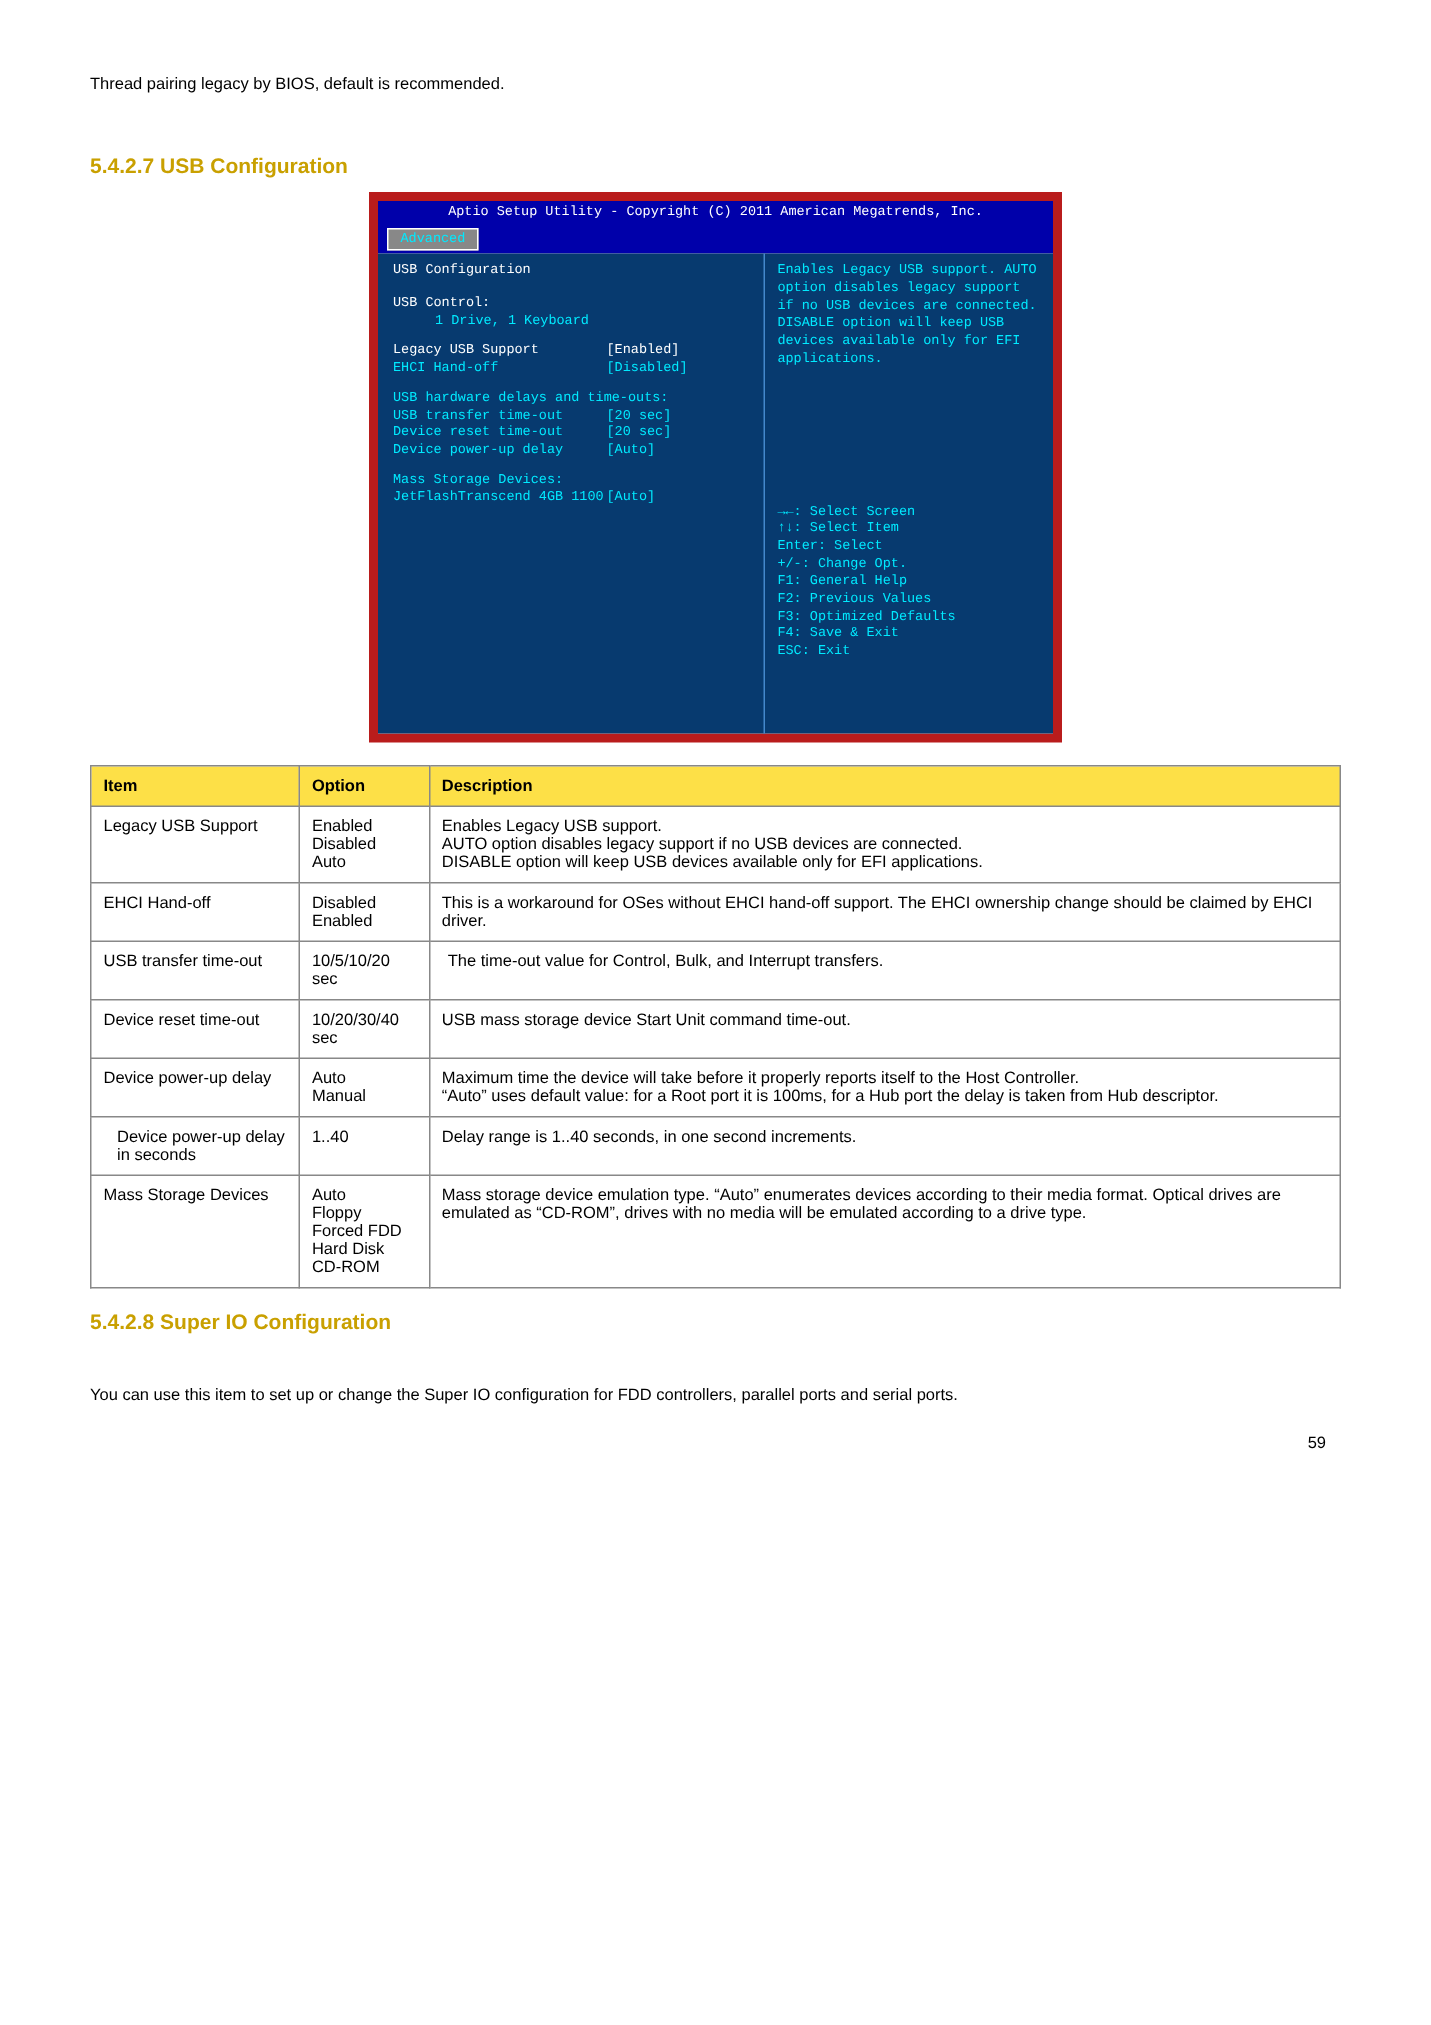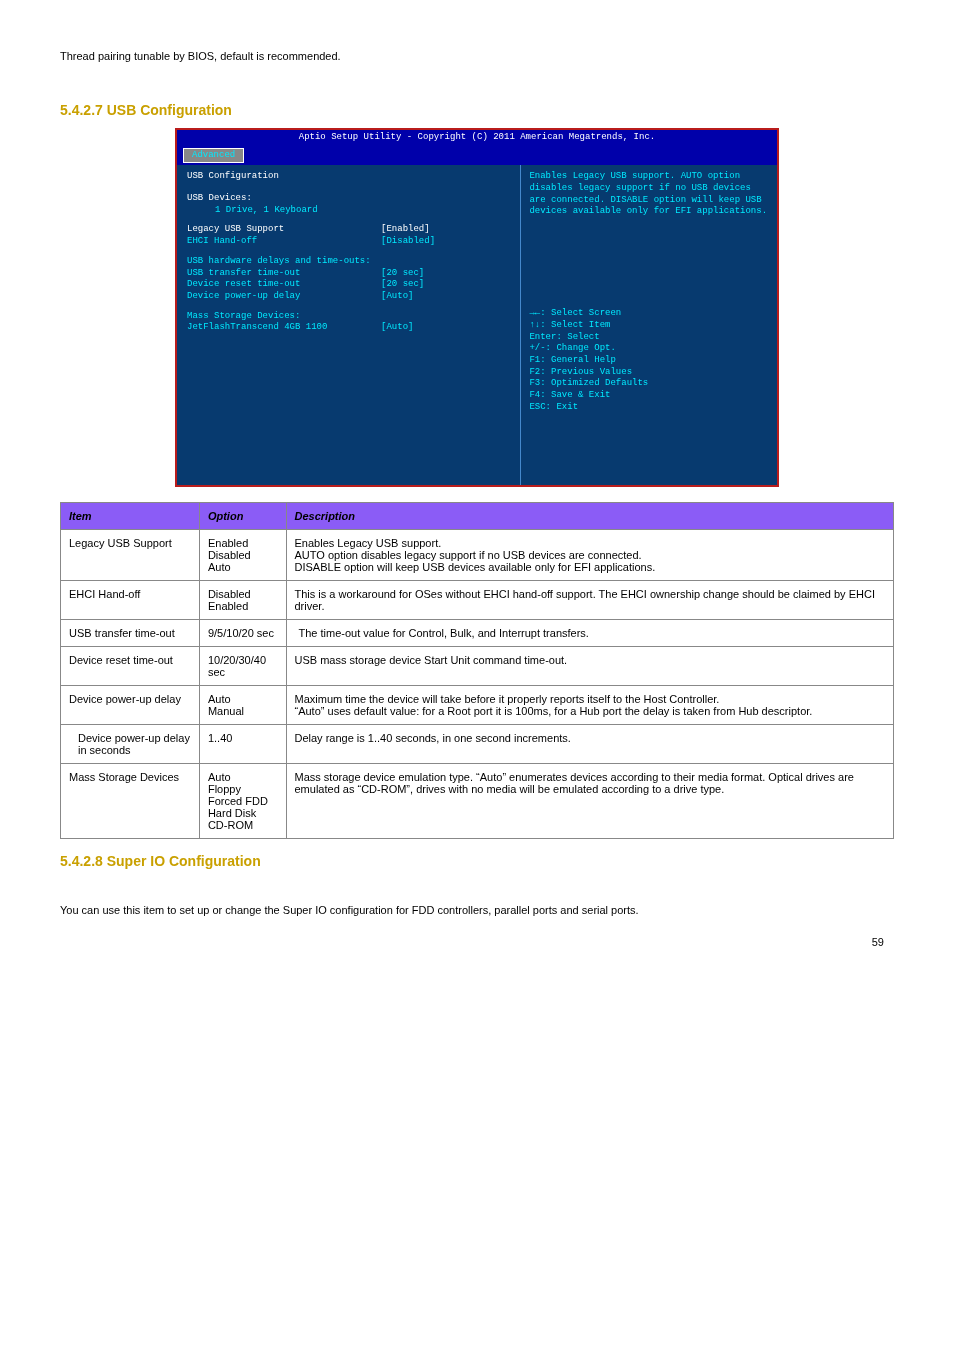--- a/index.html
+++ b/index.html
@@ -116,7 +116,7 @@
 <body>
 
 <div class="page">
-  <div class="top-note">Thread pairing tunable by BIOS, default is recommended.</div>
+  <div class="top-note">Thread pairing legacy by BIOS, default is recommended.</div>
 
   <div class="yellow-heading">5.4.2.7 USB Configuration</div>
 

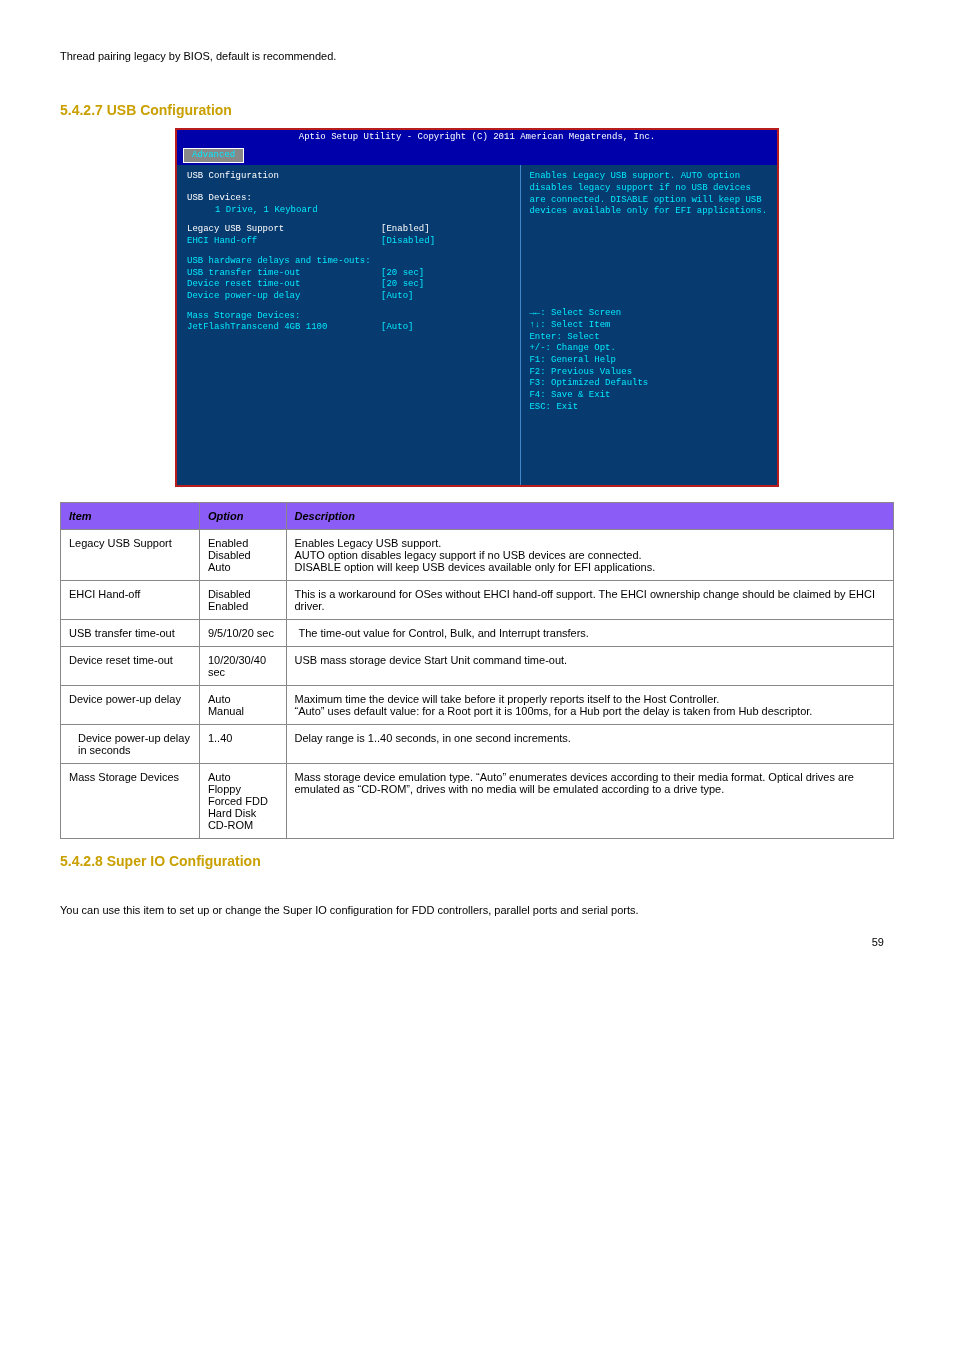--- a/index.html
+++ b/index.html
@@ -27,9 +27,9 @@
     margin-bottom: 10px;
   }
   .bios-screenshot {
-    width: 604px;
+    width: 462px;
     margin: 0 auto 15px auto;
-    border: 2px solid #b91c1c;
+    border: 6px solid #b91c1c;
     font-family: 'Courier New', monospace;
     font-size: 9px;
     line-height: 1.3;

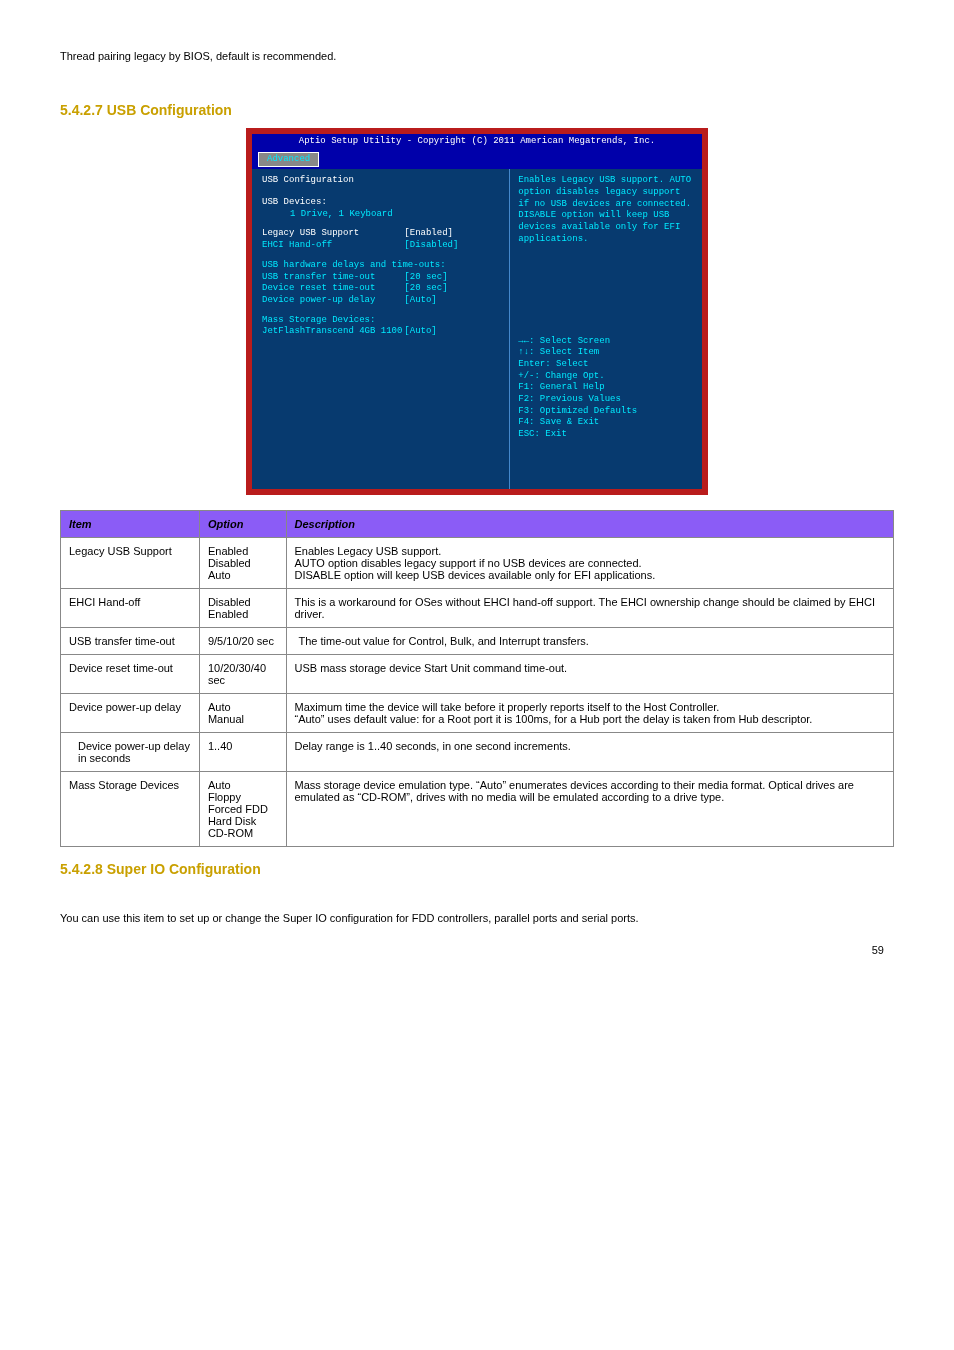--- a/index.html
+++ b/index.html
@@ -129,7 +129,7 @@
       <div class="bios-left">
         <div class="bios-section-title">USB Configuration</div>
         <div style="height:6px"></div>
-        <div class="bios-white">USB Devices:</div>
+        <div class="bios-white">USB Control:</div>
         <div style="padding-left:28px">1 Drive, 1 Keyboard</div>
         <div style="height:8px"></div>
         <div class="bios-row">

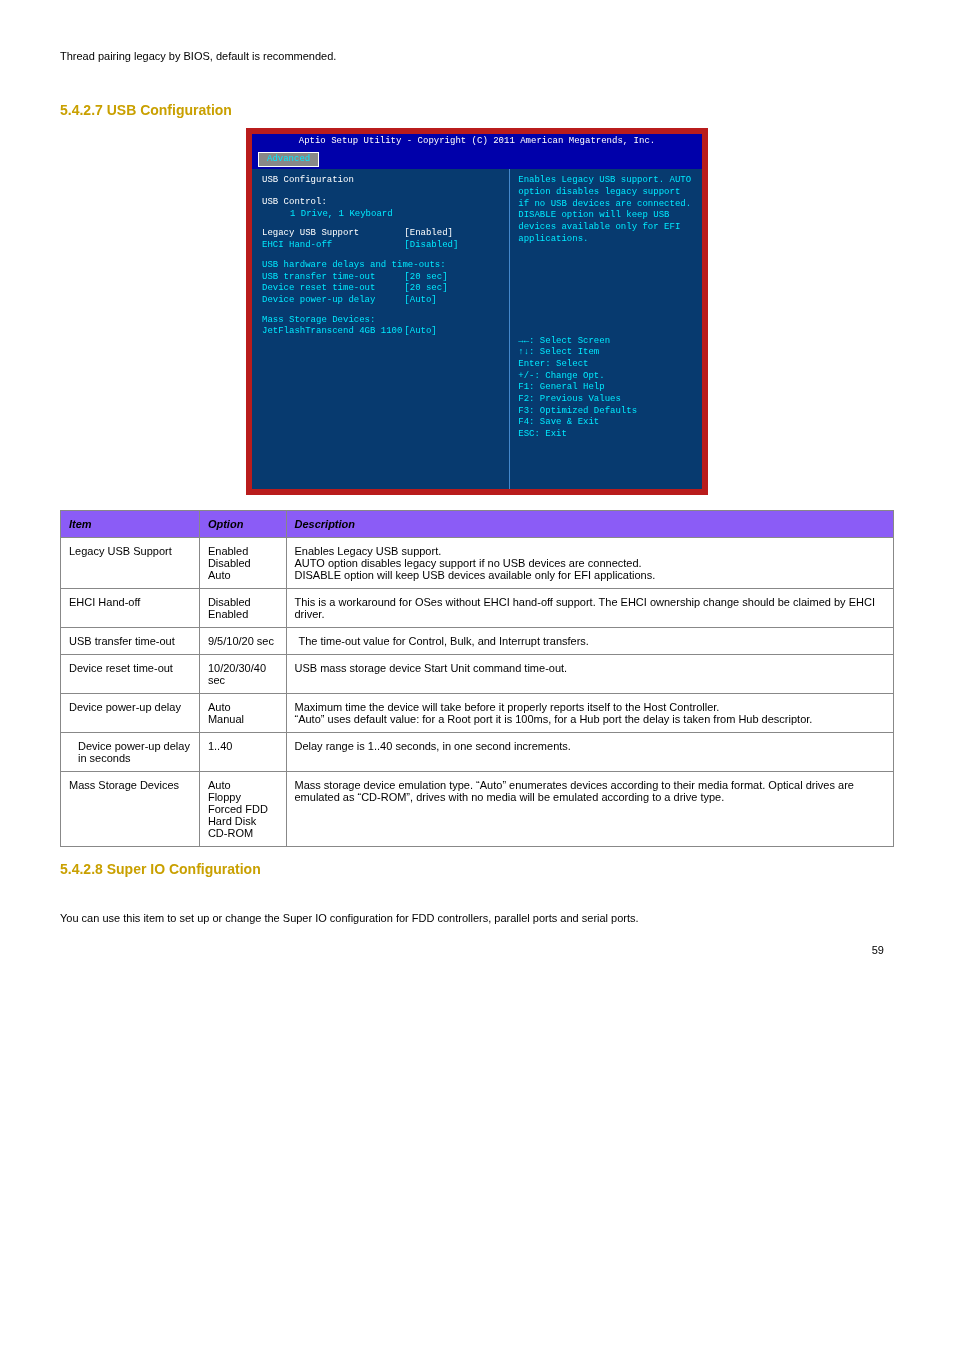--- a/index.html
+++ b/index.html
@@ -92,10 +92,9 @@
     font-size: 11px;
   }
   table.settings th {
-    background: #8b5cf6;
+    background: #fde047;
     font-weight: bold;
     color: #000;
-    font-style: italic;
   }
   table.settings td {
     background: #fff;

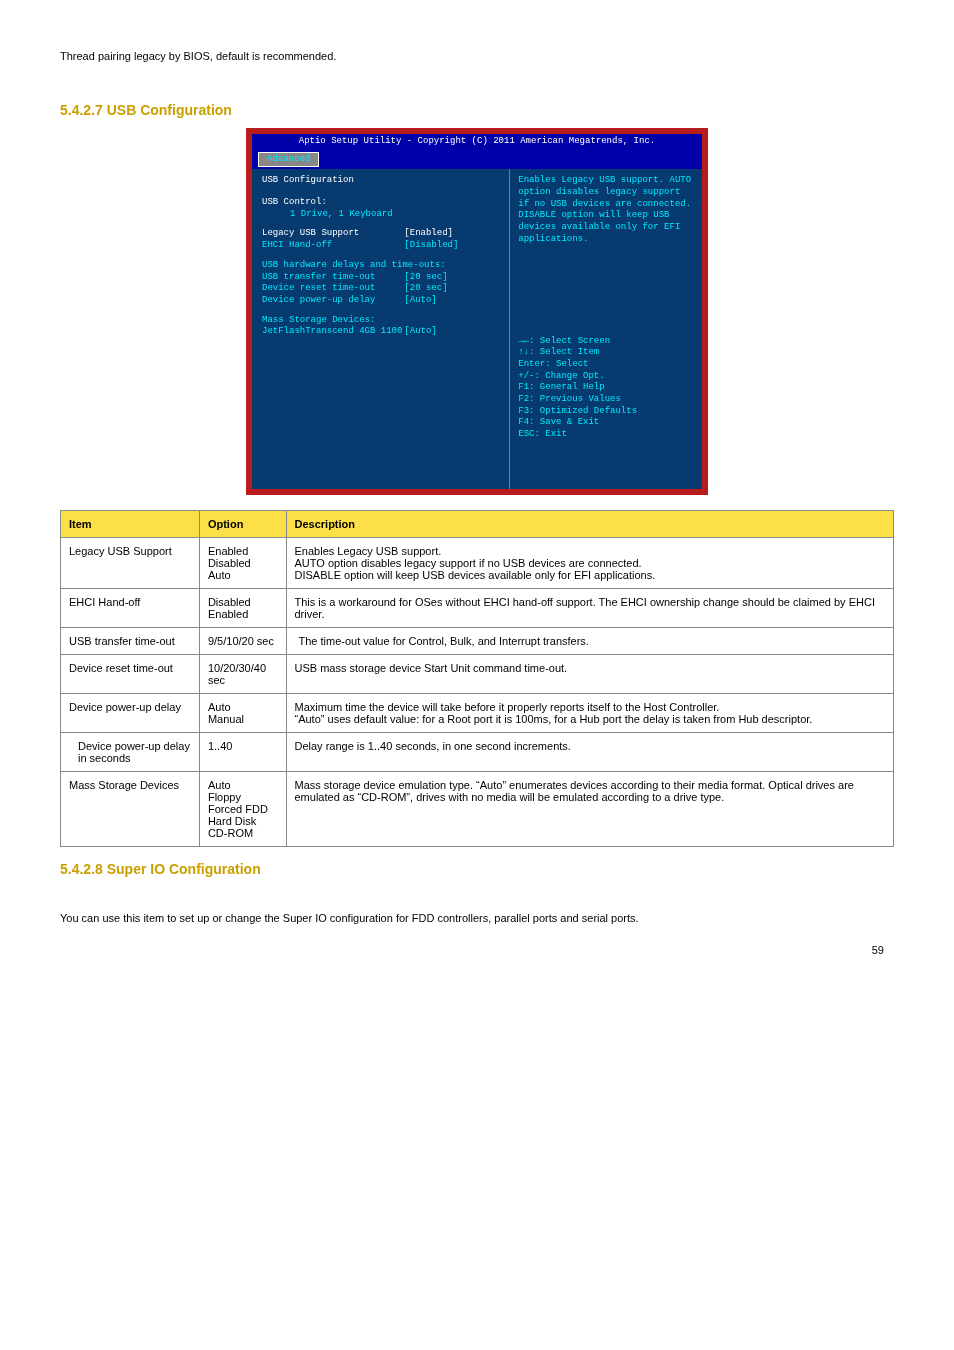--- a/index.html
+++ b/index.html
@@ -202,7 +202,7 @@
         </tr>
         <tr>
           <td style="white-space: pre-line;">USB transfer time-out</td>
-          <td style="white-space: pre-line;">9/5/10/20 sec</td>
+          <td style="white-space: pre-line;">10/5/10/20 sec</td>
           <td style="white-space: pre-line; padding-left: 12px;">The time-out value for Control, Bulk, and Interrupt transfers.</td>
         </tr>
         <tr>

